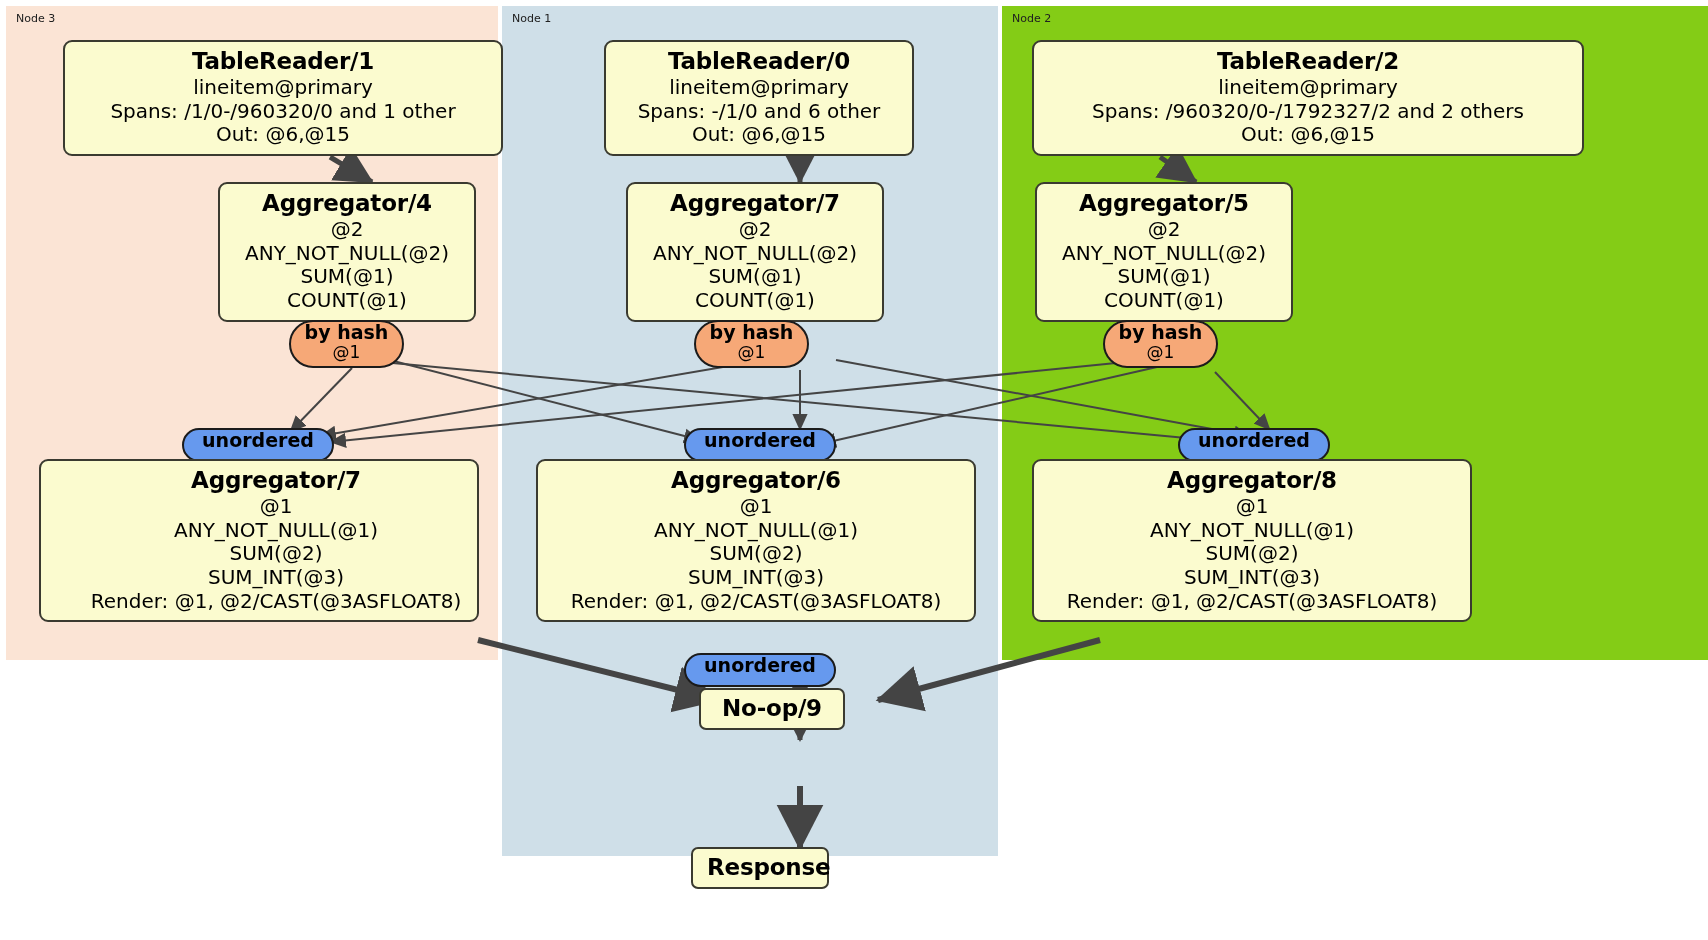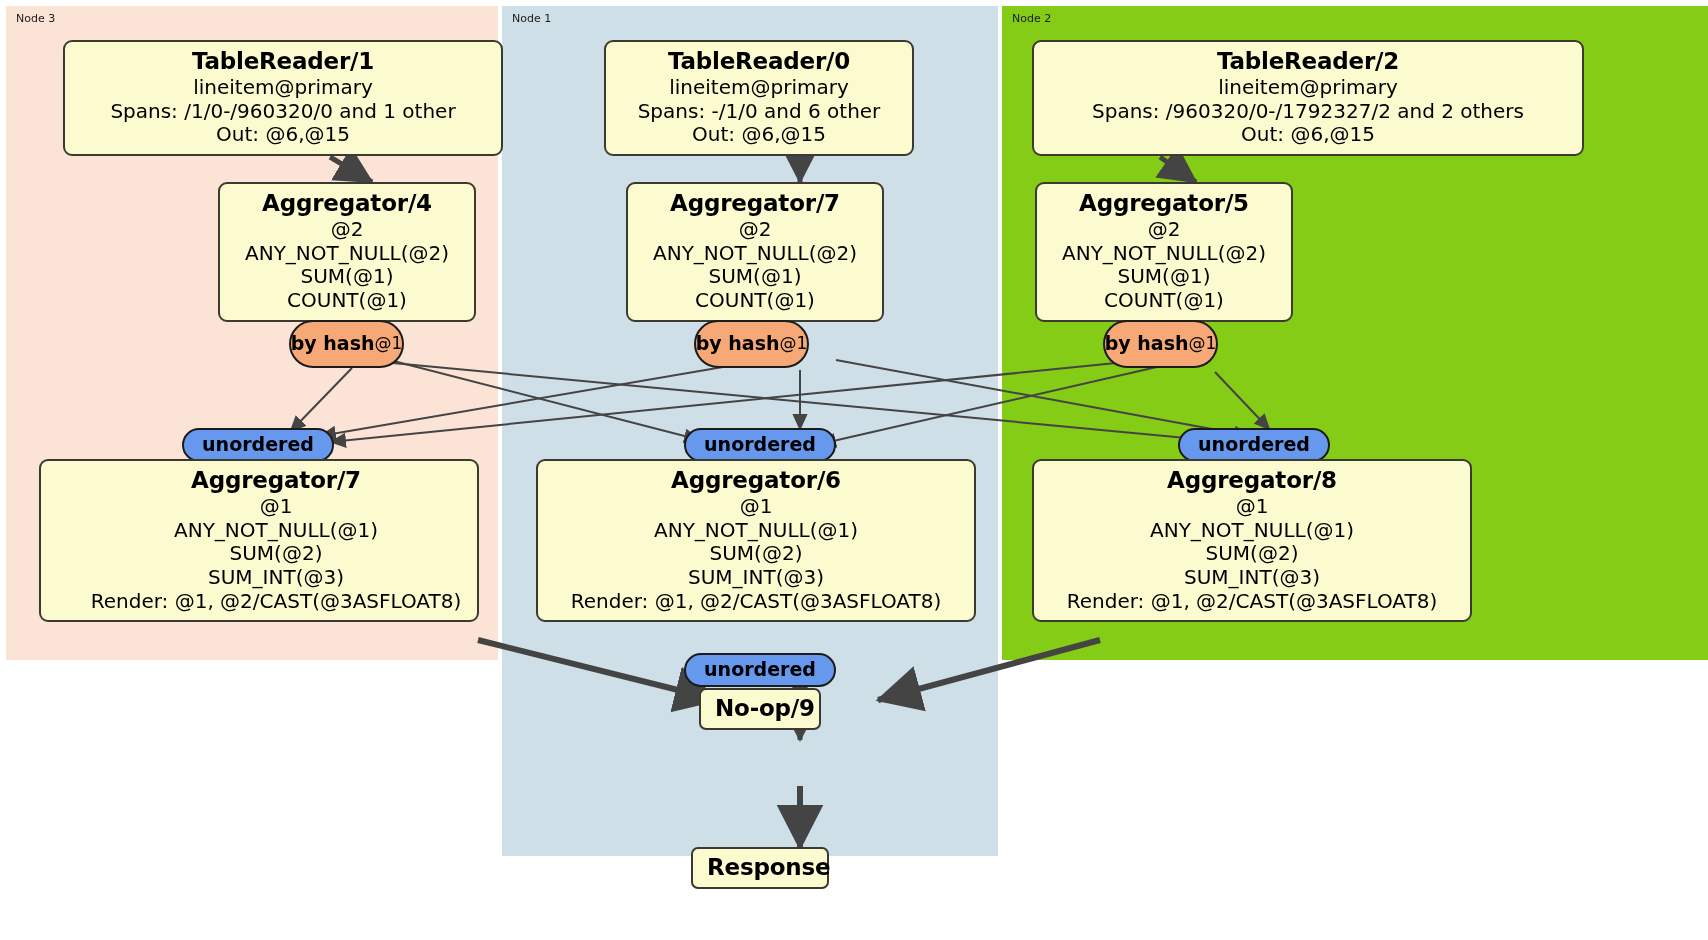--- a/index.html
+++ b/index.html
@@ -80,9 +80,9 @@
     text-align: center;
     color: #000;
     display: flex;
-    flex-direction: row;
+    flex-direction: column;
     align-items: center;
-    justify-content: center;
+    justify-content: flex-start;
     line-height: 1.12;
   }
   .pill.hash {

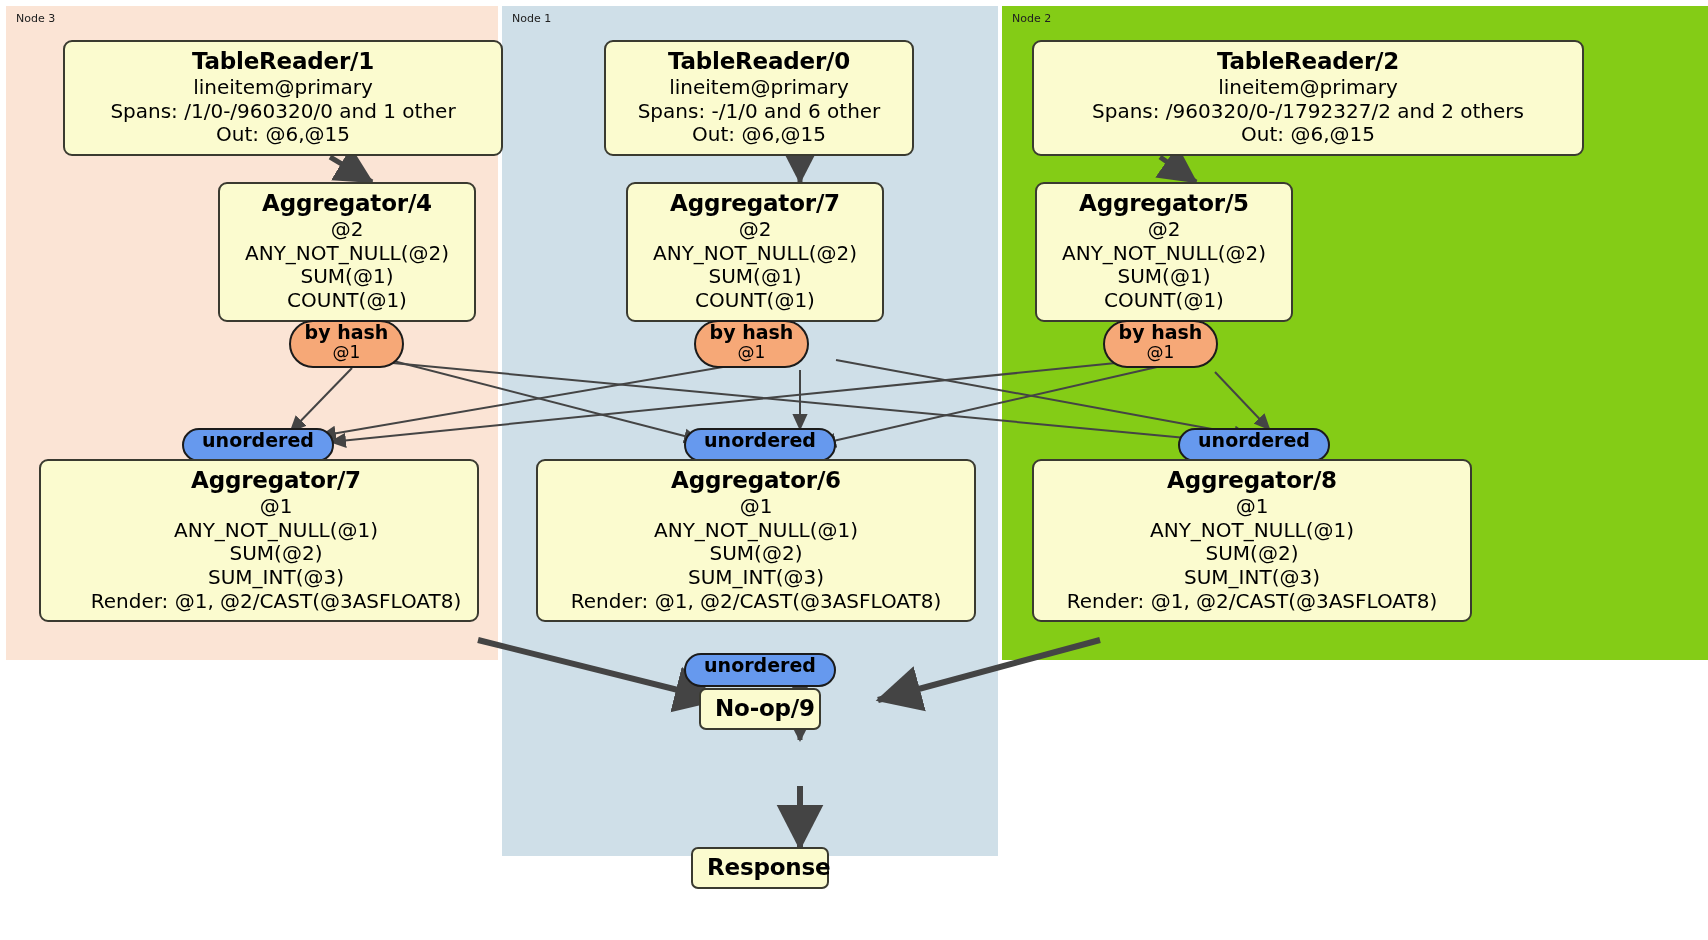--- a/index.html
+++ b/index.html
@@ -265,7 +265,7 @@
     <span class="pill-label">unordered</span>
   </div>
 
-  <div class="proc-box compact" style="left:699px; top:688px; width:122px;">
+  <div class="proc-box compact" style="left:699px; top:688px; width:146px;">
     <div class="proc-title">No-op/9</div>
   </div>
 

